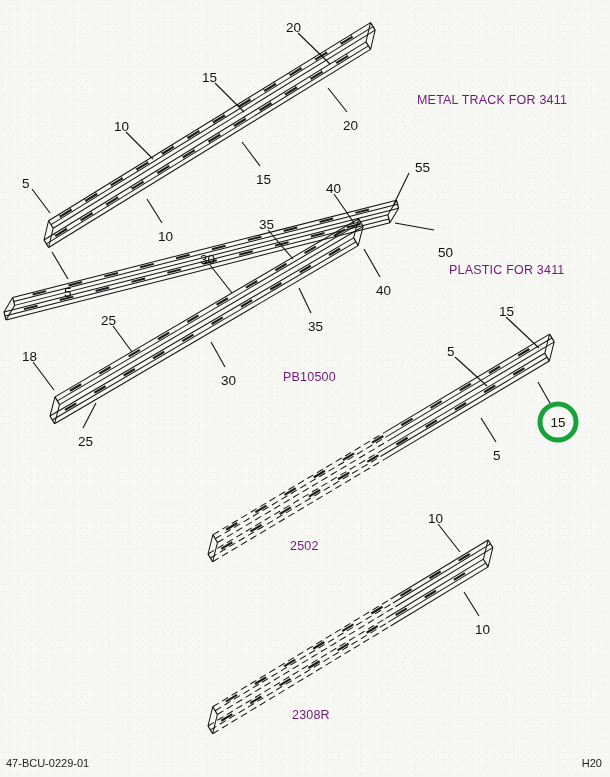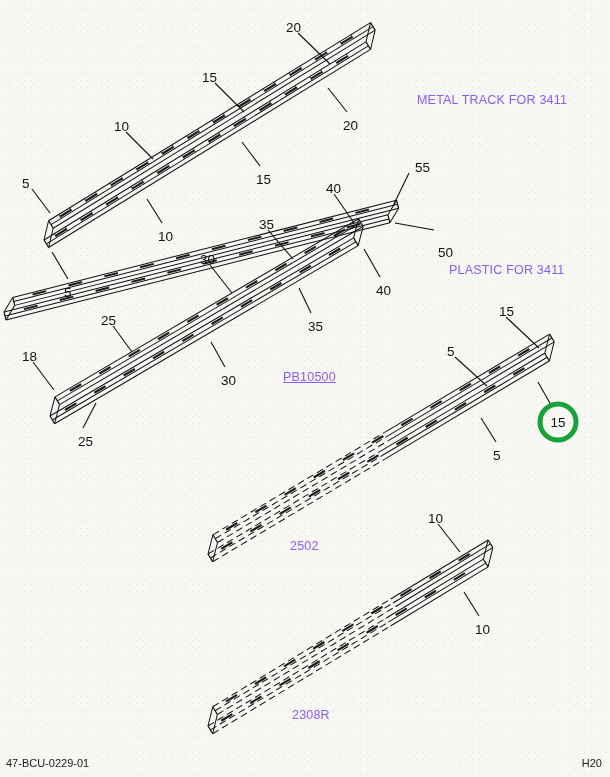--- a/index.html
+++ b/index.html
@@ -43,7 +43,7 @@
   .partname {
     position: absolute;
     font-size: 12.5px;
-    color: #8b5cf6;
+    color: #701a75;
     white-space: nowrap;
     letter-spacing: .2px;
     line-height: 1;

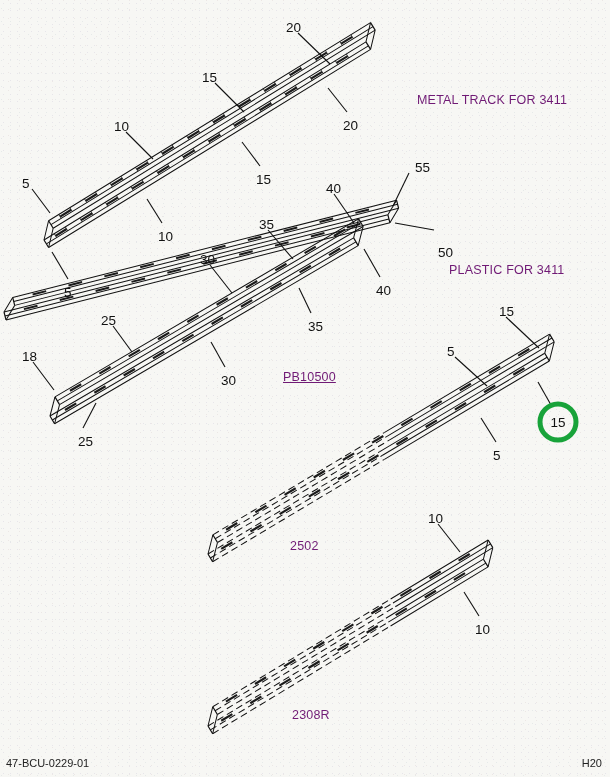--- a/index.html
+++ b/index.html
@@ -357,7 +357,7 @@
   <div id="partname-layer">
       <div class="partname" style="left: 417px; top: 94px;">METAL TRACK FOR 3411</div>
       <div class="partname" style="left: 433px; top: 264px; margin-left: 16px;">PLASTIC FOR 3411</div>
-      <div class="partname" style="left: 283px; top: 371px; text-decoration: underline;">PB10500</div>
+      <div class="partname" style="left: 283px; top: 371px;">PB10500</div>
       <div class="partname" style="left: 290px; top: 540px;">2502</div>
       <div class="partname" style="left: 292px; top: 709px;">2308R</div>
     </div>

